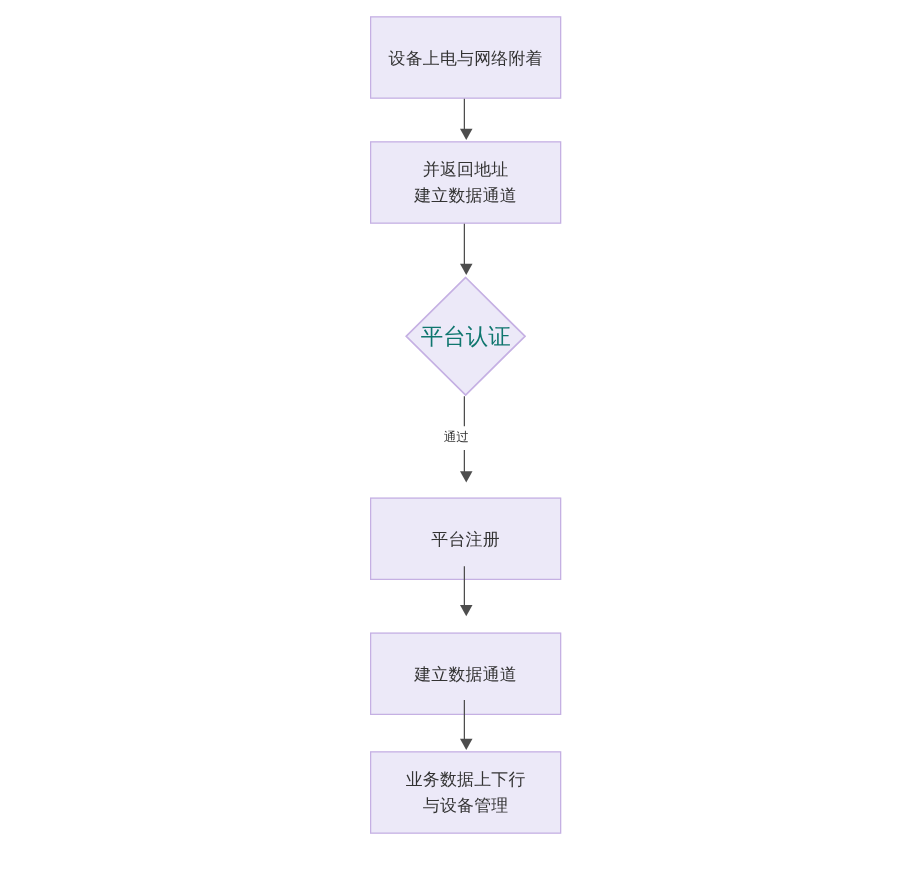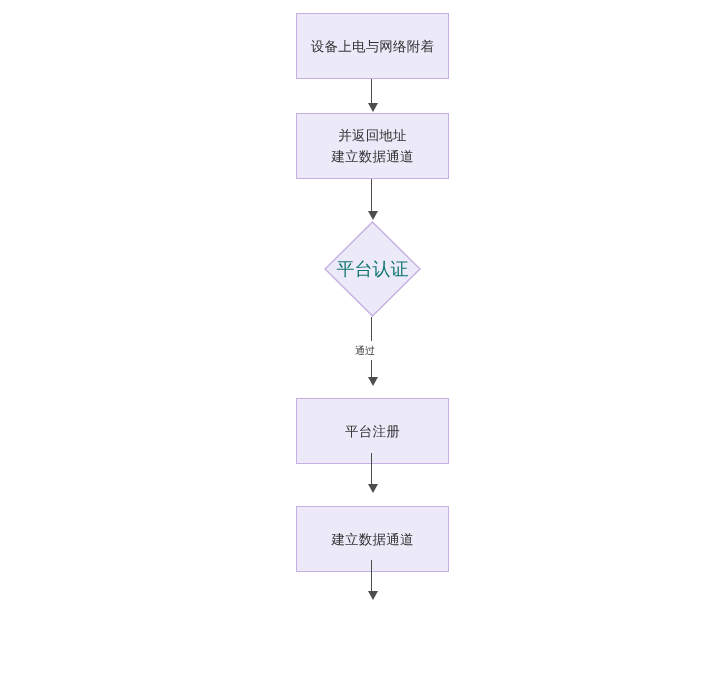--- a/index.html
+++ b/index.html
@@ -146,6 +146,10 @@
   <div class="edge" style="top:560px; height:33px;"></div>
   <div class="arrowhead" style="top:591px;"></div>
 
+  <div class="node node-process" style="top:601px;">
+    <div class="node-label">业务数据上下行</div>
+    <div class="node-label">与设备管理</div>
+  </div>
 
 </div>
 

